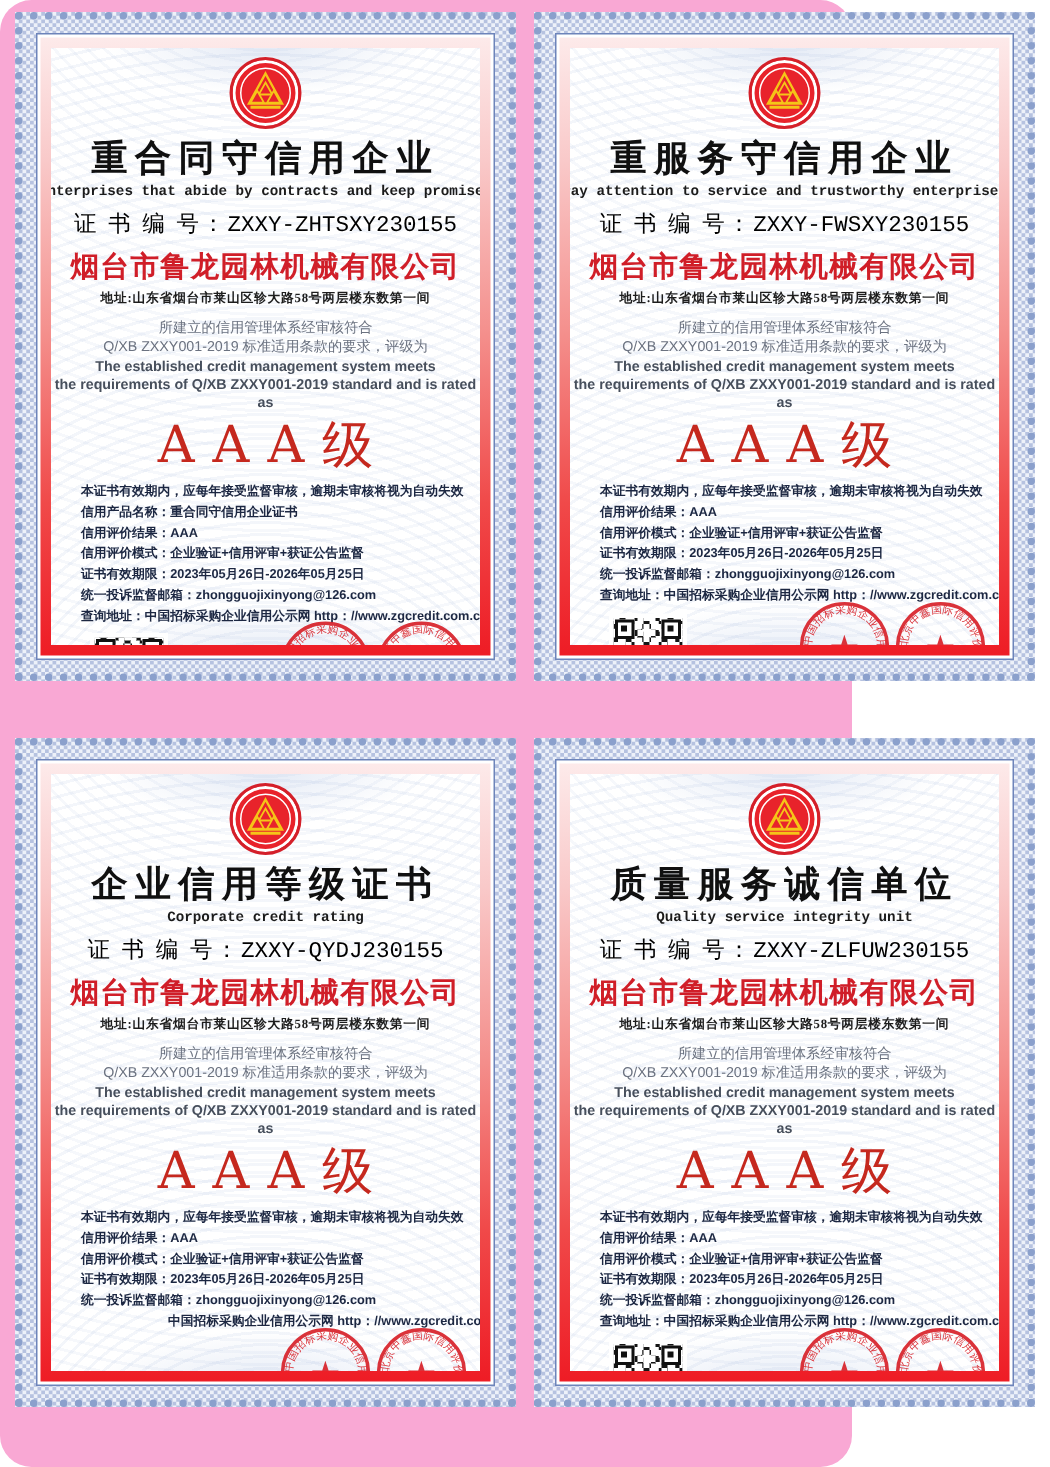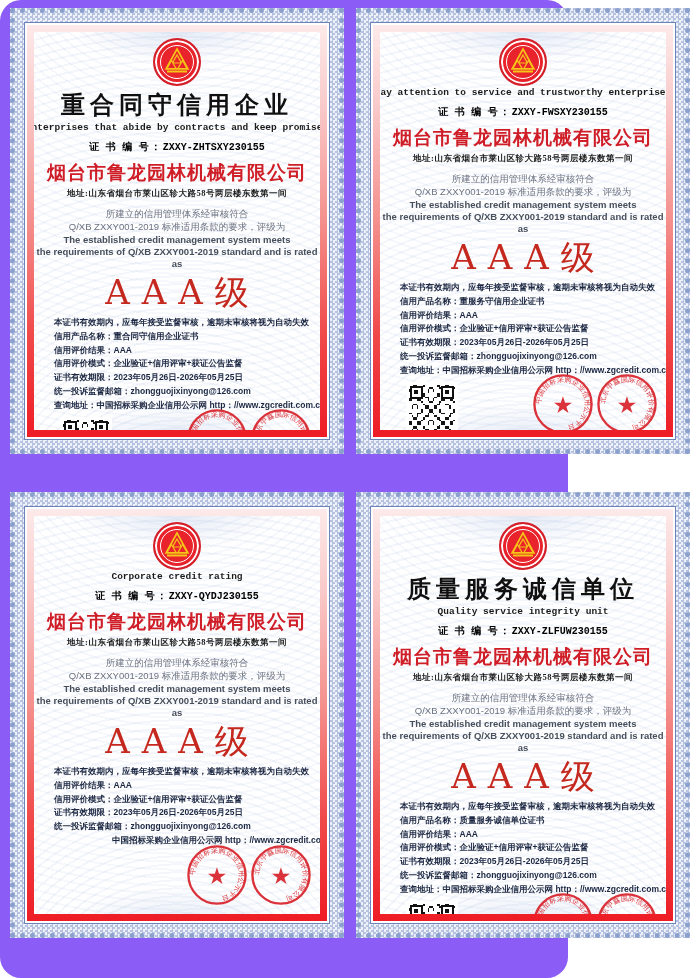--- a/index.html
+++ b/index.html
@@ -4,7 +4,7 @@
 <style>
   * { margin:0; padding:0; box-sizing:border-box; }
   body { background:#ffffff; font-family:"Liberation Sans", sans-serif; }
-  .sheet { width:568px; height:978px; background:#8b5cf6; display:grid;
+  .sheet { width:568px; height:978px; background:#f9a8d4; display:grid;
            grid-template-columns:338px 338px; grid-template-rows:484px 484px;
            column-gap:8px; padding:8px;border-radius:21px; }
   .cell { display:flex; justify-content:center; align-items:flex-start; }

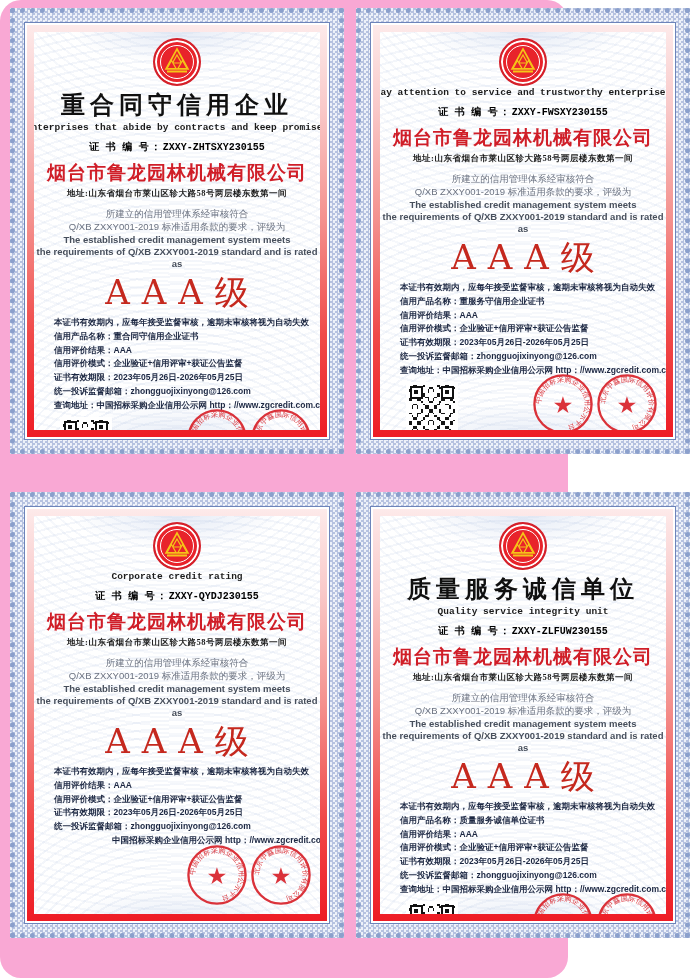--- a/index.html
+++ b/index.html
@@ -155,6 +155,7 @@
                   <rect x="10" y="28.5" width="20" height="2" fill="#f5c518"></rect>
                 </svg>
         </div>
+        <div class="title">重服务守信用企业</div>
         <div class="subtitle">Pay attention to service and trustworthy enterprises</div>
         <div class="certno"><span class="lbl">证 书 编 号：</span><span>ZXXY-FWSXY230155</span></div>
         <div class="company">烟台市鲁龙园林机械有限公司</div>

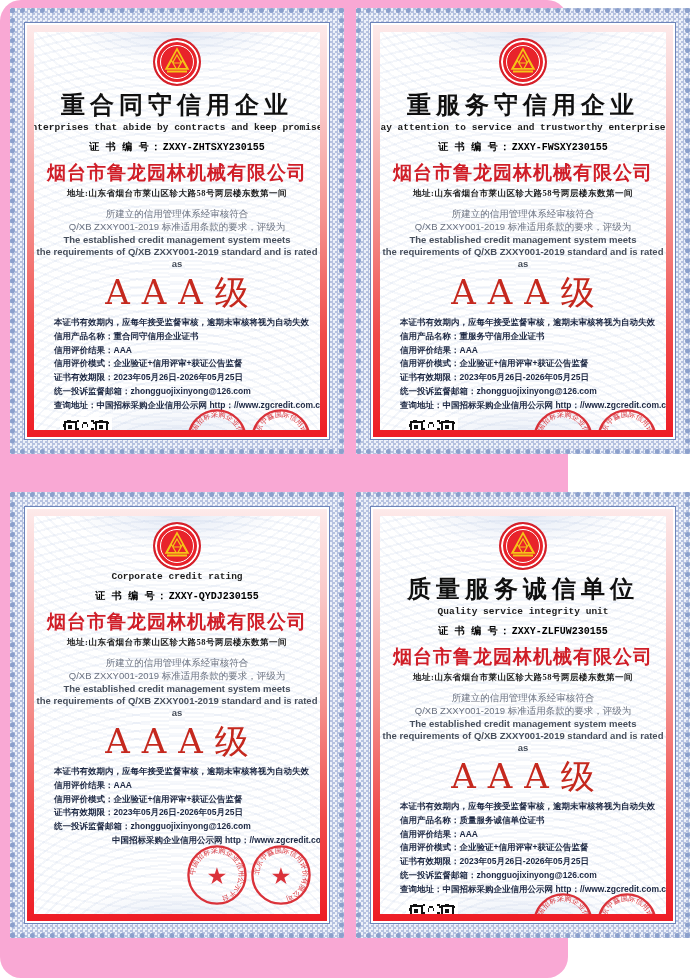--- a/index.html
+++ b/index.html
@@ -39,7 +39,7 @@
            font-size:24px; letter-spacing:5px; margin-top:3px; white-space:nowrap; }
   .subtitle { font-family:"Liberation Mono", monospace; font-weight:700; color:#1b1b1b;
            font-size:9.5px; margin-top:1px; white-space:nowrap; }
-  .certno { margin-top:7px; font-weight:700; color:#000; font-size:10px;
+  .certno { margin-top:7px; font-weight:400; color:#000; font-size:15px;
            font-family:"Liberation Mono", monospace; white-space:nowrap; }
   .certno .lbl { font-family:"Liberation Serif", serif; letter-spacing:2px; }
   .company { margin-top:6px; font-family:"Liberation Serif", serif; font-weight:700;

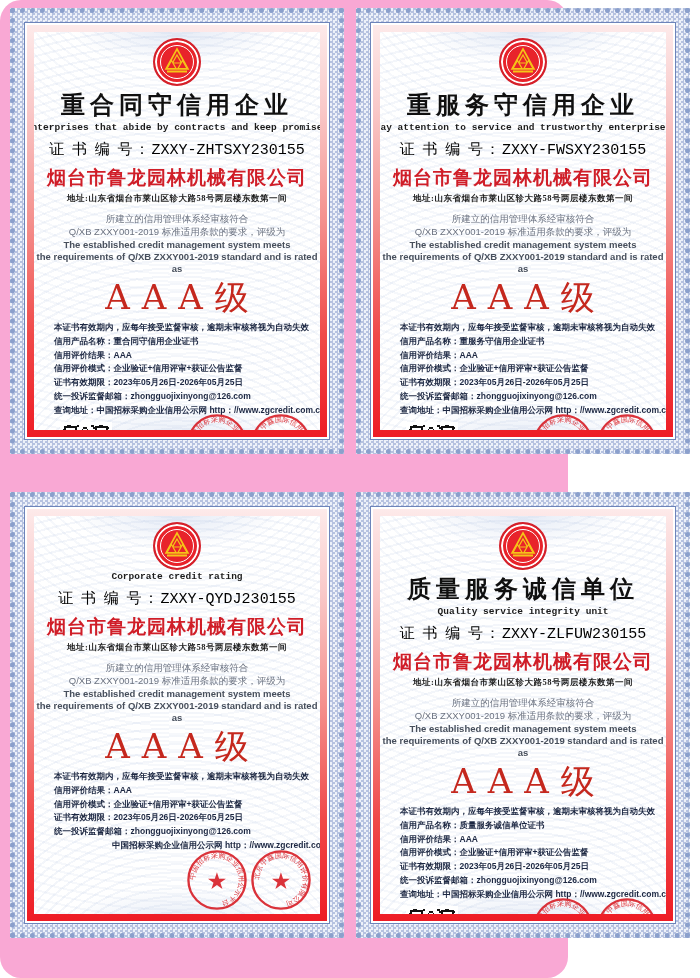--- a/index.html
+++ b/index.html
@@ -169,7 +169,6 @@
         <div class="rating">AAA级</div>
         <div class="details">
           <div class="detail-line">本证书有效期内，应每年接受监督审核，逾期未审核将视为自动失效</div>
-          <div class="detail-line">信用产品名称：重服务守信用企业证书</div>
           <div class="detail-line">信用评价结果：AAA</div>
           <div class="detail-line">信用评价模式：企业验证+信用评审+获证公告监督</div>
           <div class="detail-line">证书有效期限：2023年05月26日-2026年05月25日</div>

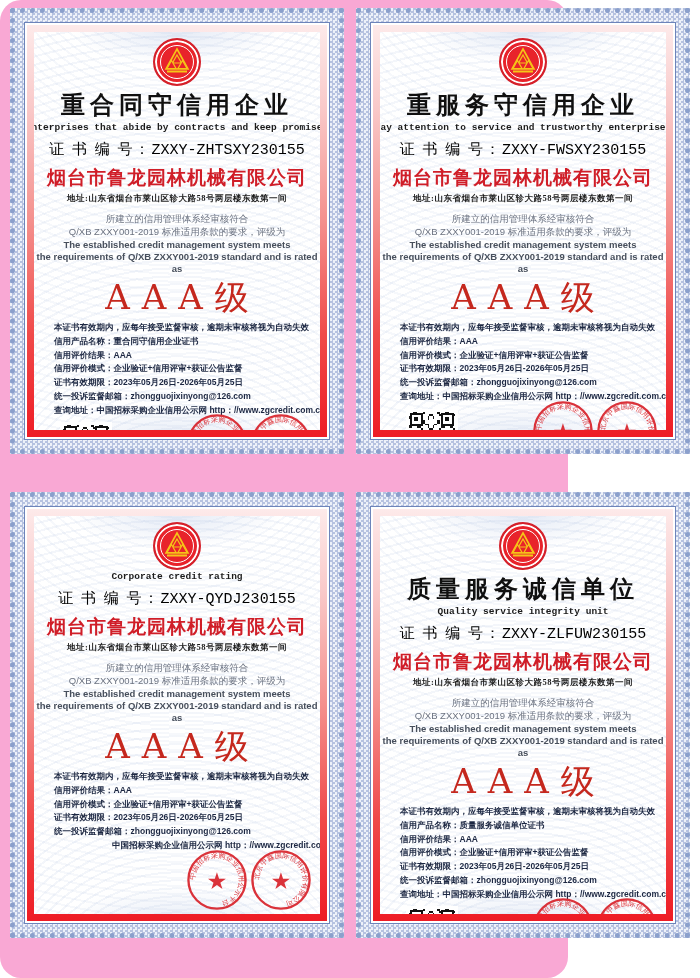--- a/index.html
+++ b/index.html
@@ -216,6 +216,7 @@
                   <rect x="10" y="28.5" width="20" height="2" fill="#f5c518"></rect>
                 </svg>
         </div>
+        <div class="title">企业信用等级证书</div>
         <div class="subtitle">Corporate credit rating</div>
         <div class="certno"><span class="lbl">证 书 编 号：</span><span>ZXXY-QYDJ230155</span></div>
         <div class="company">烟台市鲁龙园林机械有限公司</div>

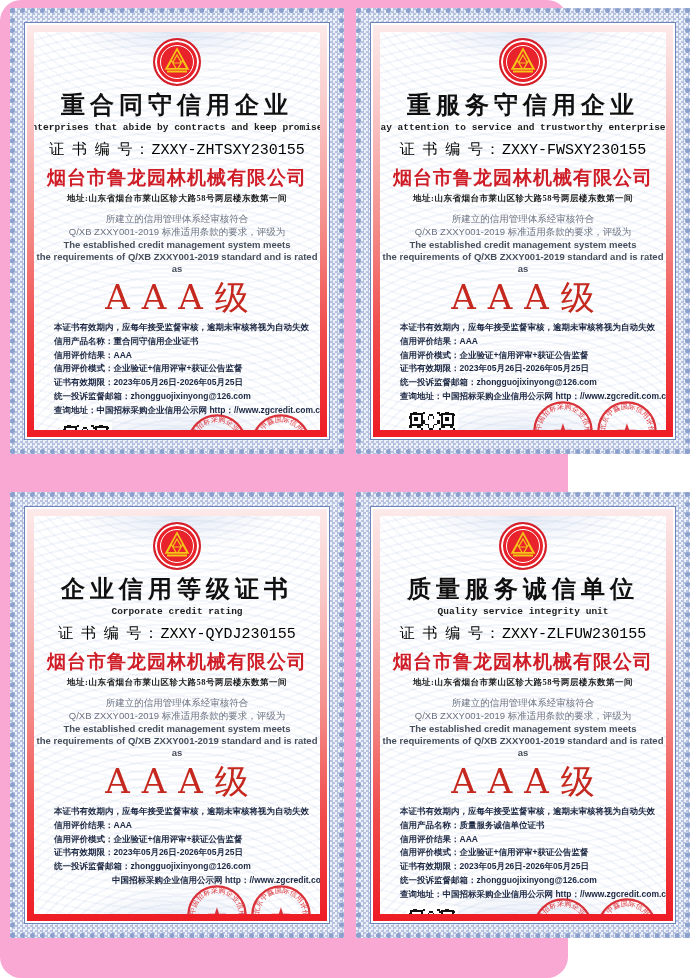--- a/index.html
+++ b/index.html
@@ -287,7 +287,6 @@
         <div class="rating">AAA级</div>
         <div class="details">
           <div class="detail-line">本证书有效期内，应每年接受监督审核，逾期未审核将视为自动失效</div>
-          <div class="detail-line">信用产品名称：质量服务诚信单位证书</div>
           <div class="detail-line">信用评价结果：AAA</div>
           <div class="detail-line">信用评价模式：企业验证+信用评审+获证公告监督</div>
           <div class="detail-line">证书有效期限：2023年05月26日-2026年05月25日</div>

